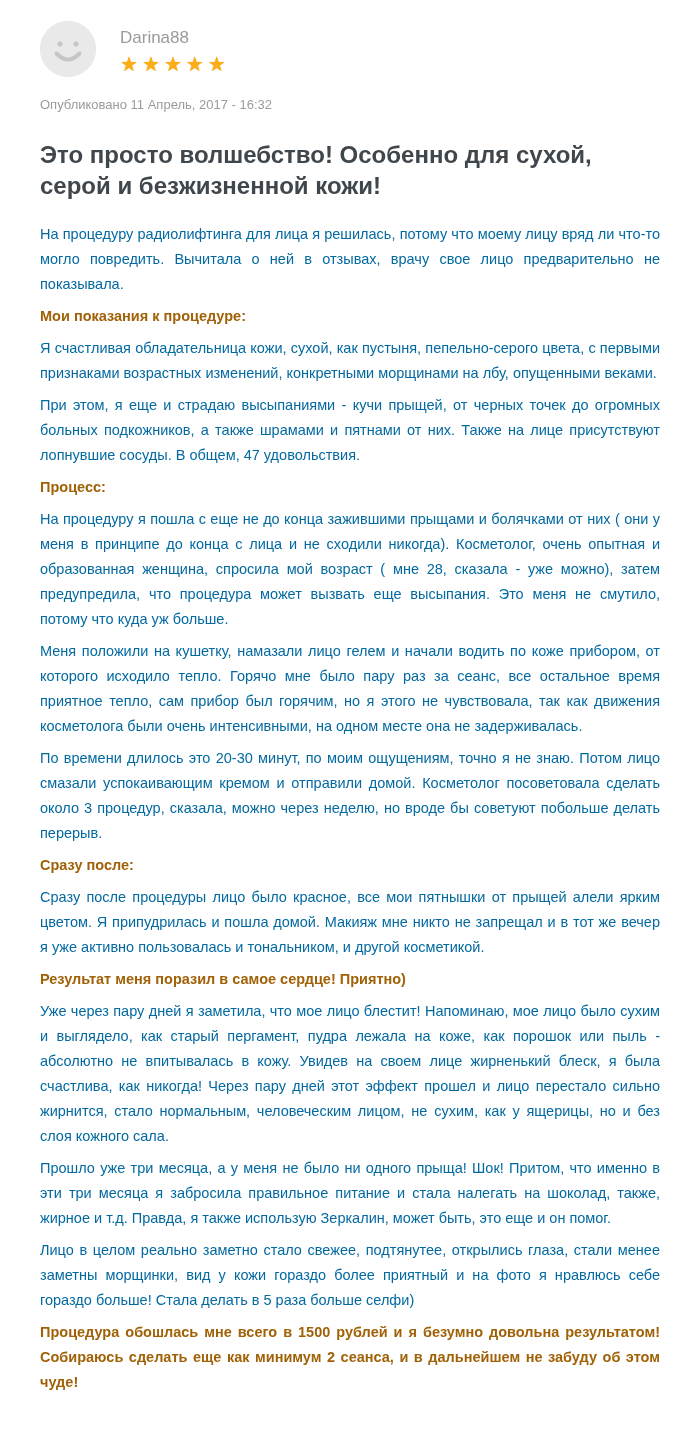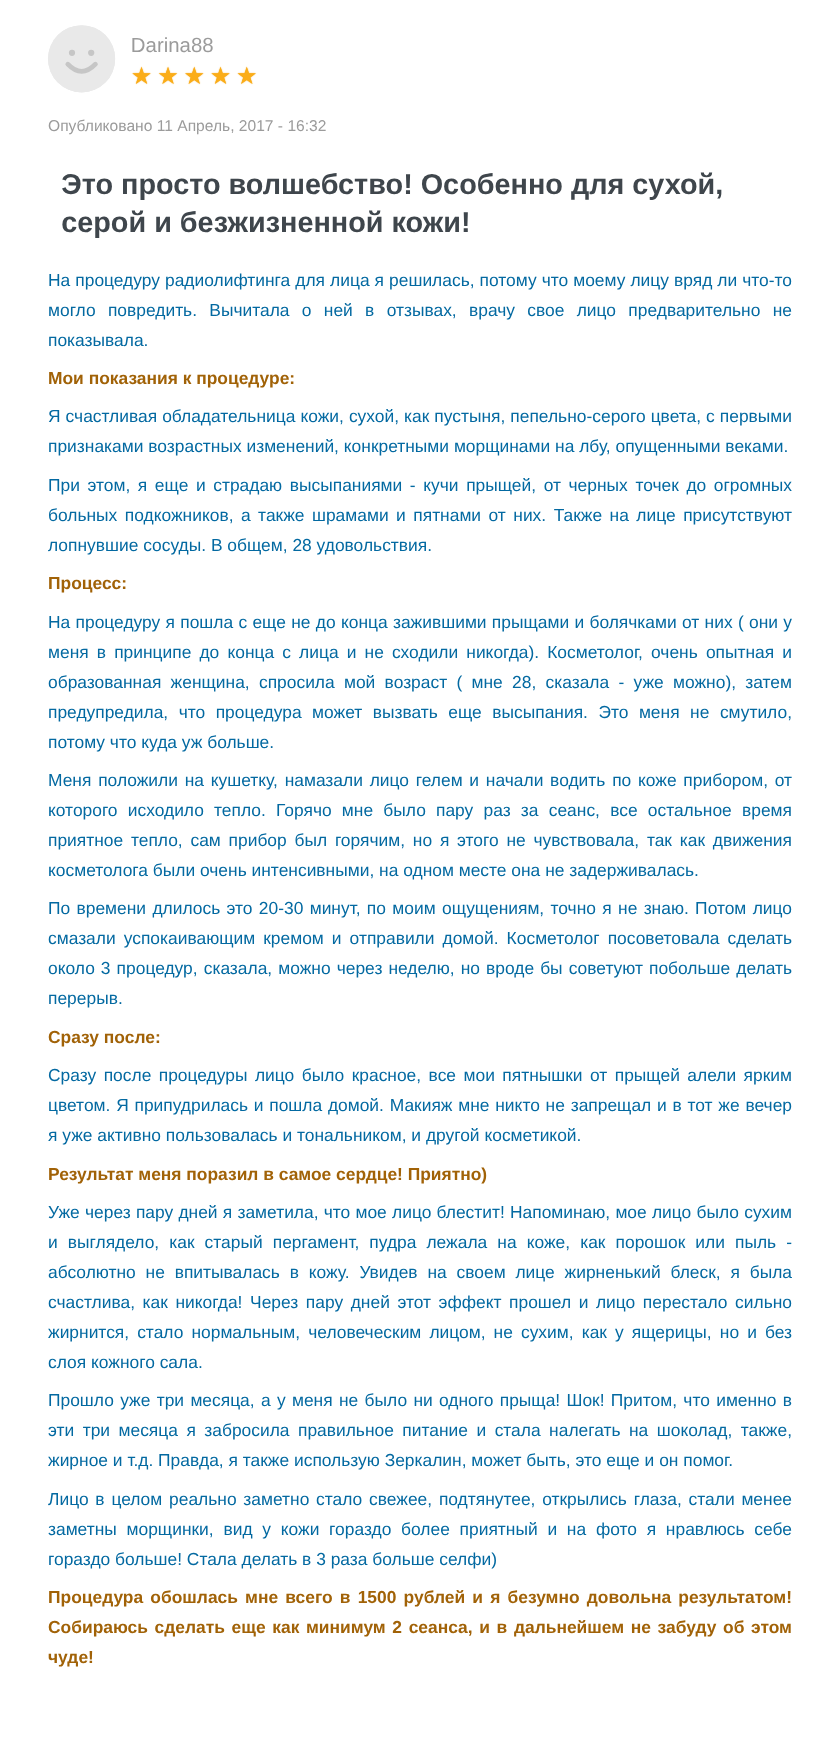--- a/index.html
+++ b/index.html
@@ -18,7 +18,7 @@
   .review-header {
     display: flex;
     align-items: flex-start;
-    gap: 13px;
+    gap: 24px;
   }
   .avatar {
     width: 56px;

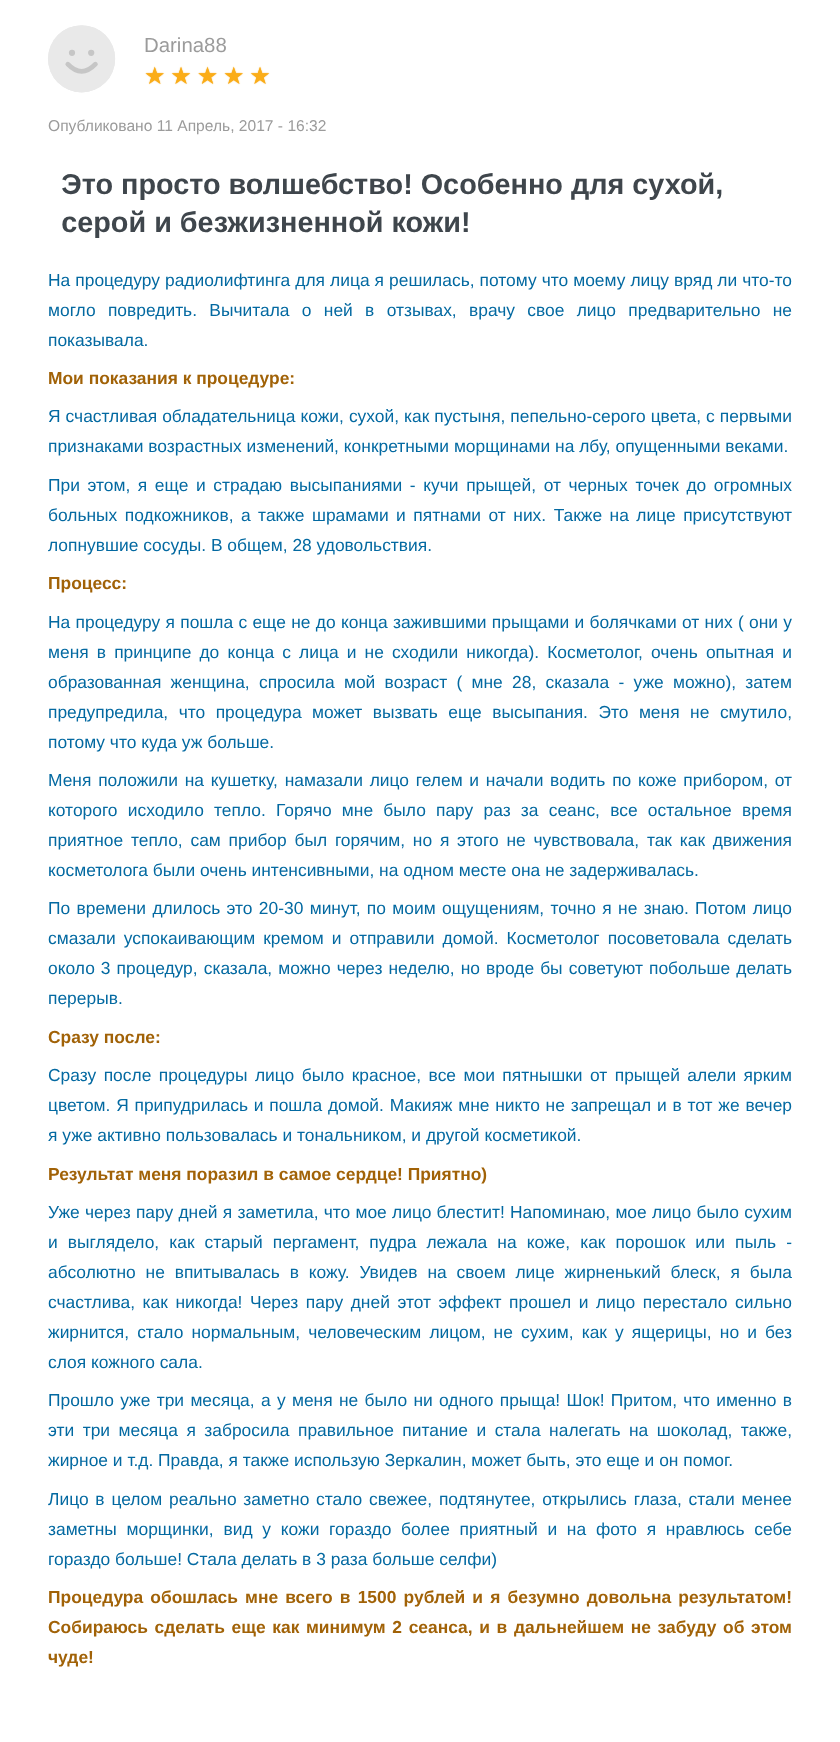--- a/index.html
+++ b/index.html
@@ -55,7 +55,7 @@
     font-size: 24px;
     line-height: 31px;
     font-weight: 700;
-    margin: 27px 0 0 11px;
+    margin: 27px 0 0 0;
   }
   .review-body { margin-top: 21px; }
   .para {

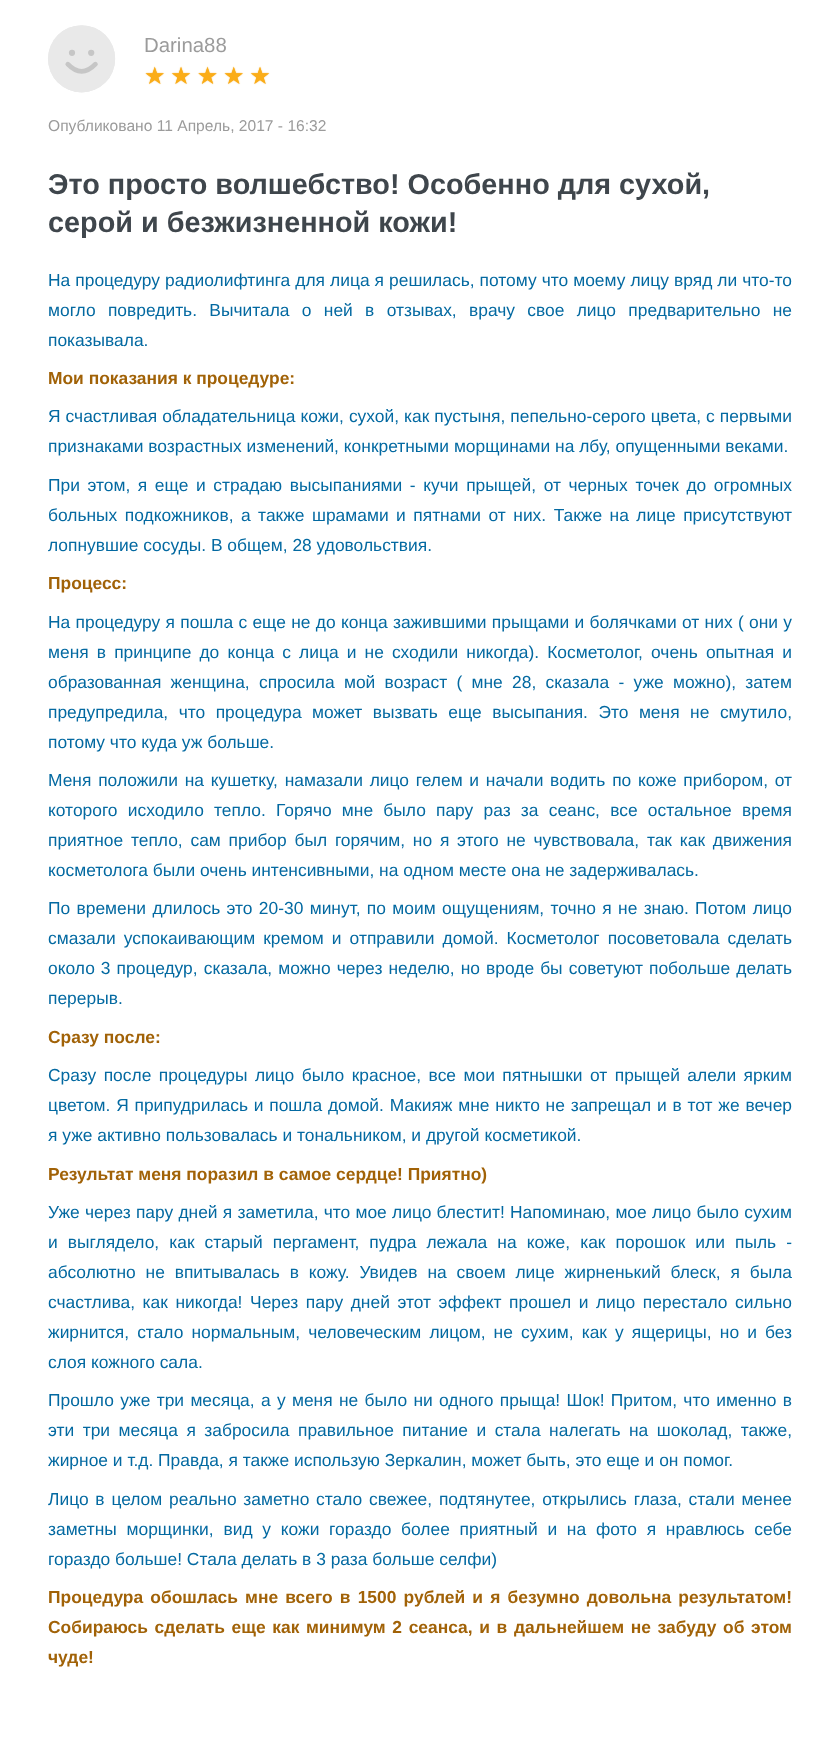--- a/index.html
+++ b/index.html
@@ -104,7 +104,7 @@
       <p class="para">На процедуру радиолифтинга для лица я решилась, потому что моему лицу вряд ли что-то могло повредить. Вычитала о ней в отзывах, врачу свое лицо предварительно не показывала.</p>
       <p class="para bold">Мои показания к процедуре:</p>
       <p class="para">Я счастливая обладательница кожи, сухой, как пустыня, пепельно-серого цвета, с первыми признаками возрастных изменений, конкретными морщинами на лбу, опущенными веками.</p>
-      <p class="para">При этом, я еще и страдаю высыпаниями - кучи прыщей, от черных точек до огромных больных подкожников, а также шрамами и пятнами от них. Также на лице присутствуют лопнувшие сосуды. В общем, 28 удовольствия.</p>
+      <p class="para">При этом, я еще и страдаю высыпаниями - кучи прыщей, от черных точек до огромных больных подкожников, а также шрамами и пятнами от них. Также на лице присутствуют лопнувшие сосуды. В общем, 47 удовольствия.</p>
       <p class="para bold">Процесс:</p>
       <p class="para">На процедуру я пошла с еще не до конца зажившими прыщами и болячками от них ( они у меня в принципе до конца с лица и не сходили никогда). Косметолог, очень опытная и образованная женщина, спросила мой возраст ( мне 28, сказала - уже можно), затем предупредила, что процедура может вызвать еще высыпания. Это меня не смутило, потому что куда уж больше.</p>
       <p class="para">Меня положили на кушетку, намазали лицо гелем и начали водить по коже прибором, от которого исходило тепло. Горячо мне было пару раз за сеанс, все остальное время приятное тепло, сам прибор был горячим, но я этого не чувствовала, так как движения косметолога были очень интенсивными, на одном месте она не задерживалась.</p>

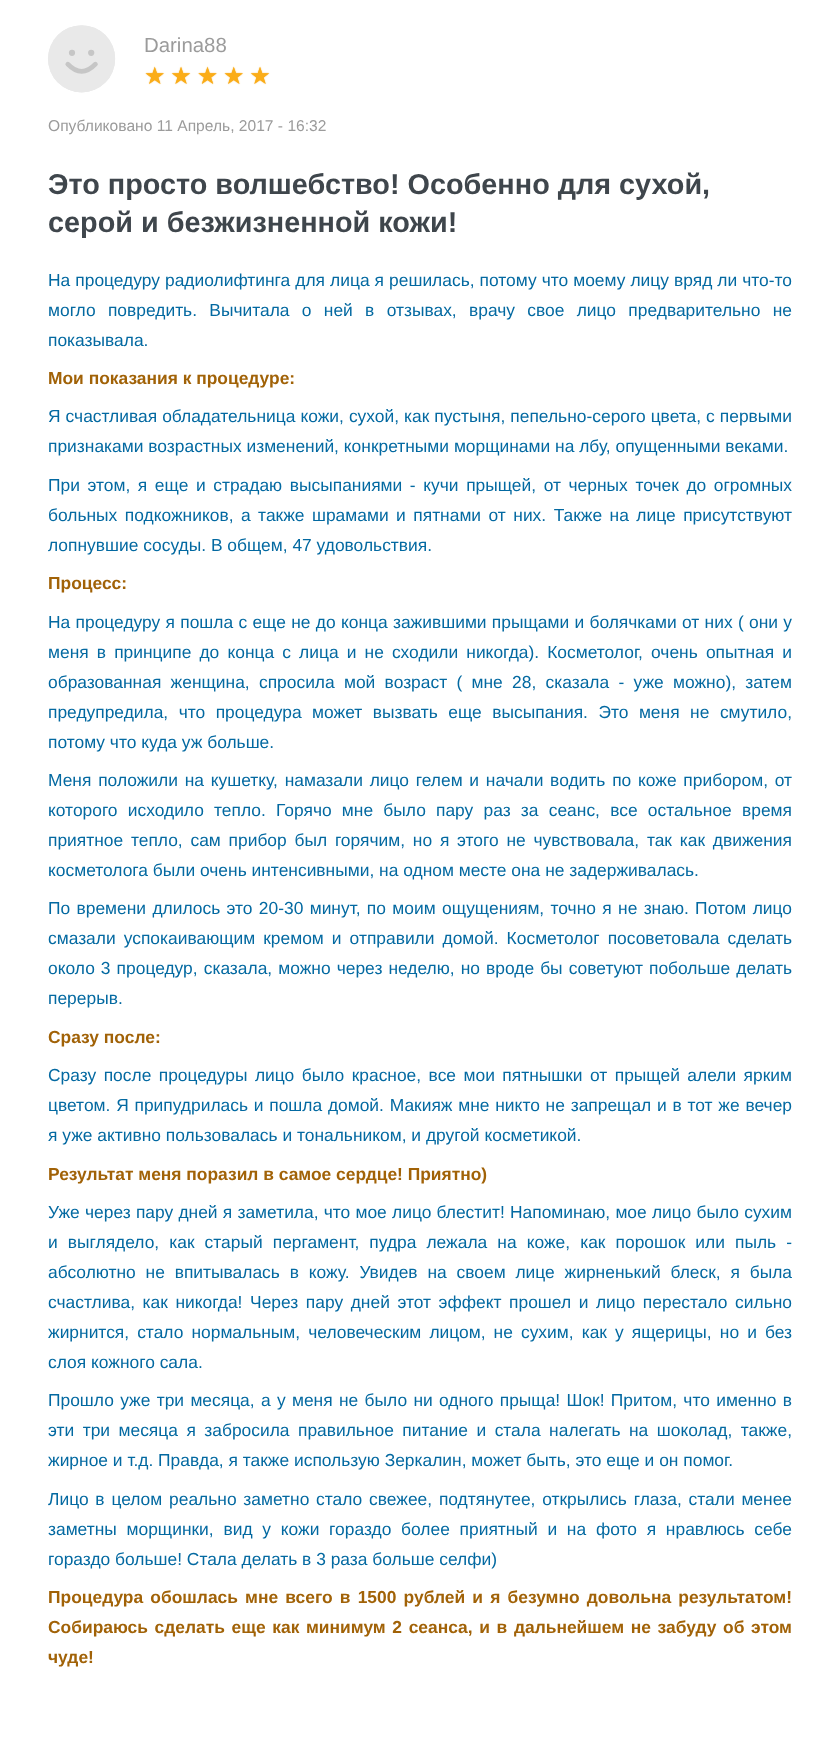--- a/index.html
+++ b/index.html
@@ -114,7 +114,7 @@
       <p class="para bold">Результат меня поразил в самое сердце! Приятно)</p>
       <p class="para">Уже через пару дней я заметила, что мое лицо блестит! Напоминаю, мое лицо было сухим и выглядело, как старый пергамент, пудра лежала на коже, как порошок или пыль - абсолютно не впитывалась в кожу. Увидев на своем лице жирненький блеск, я была счастлива, как никогда! Через пару дней этот эффект прошел и лицо перестало сильно жирнится, стало нормальным, человеческим лицом, не сухим, как у ящерицы, но и без слоя кожного сала.</p>
       <p class="para">Прошло уже три месяца, а у меня не было ни одного прыща! Шок! Притом, что именно в эти три месяца я забросила правильное питание и стала налегать на шоколад, также, жирное и т.д. Правда, я также использую Зеркалин, может быть, это еще и он помог.</p>
-      <p class="para">Лицо в целом реально заметно стало свежее, подтянутее, открылись глаза, стали менее заметны морщинки, вид у кожи гораздо более приятный и на фото я нравлюсь себе гораздо больше! Стала делать в 3 раза больше селфи)</p>
+      <p class="para">Лицо в целом реально заметно стало свежее, подтянутее, открылись глаза, стали менее заметны морщинки, вид у кожи гораздо более приятный и на фото я нравлюсь себе гораздо больше! Стала делать в 5 раза больше селфи)</p>
       <p class="para bold">Процедура обошлась мне всего в 1500 рублей и я безумно довольна результатом! Собираюсь сделать еще как минимум 2 сеанса, и в дальнейшем не забуду об этом чуде!</p>
     </div>
 

